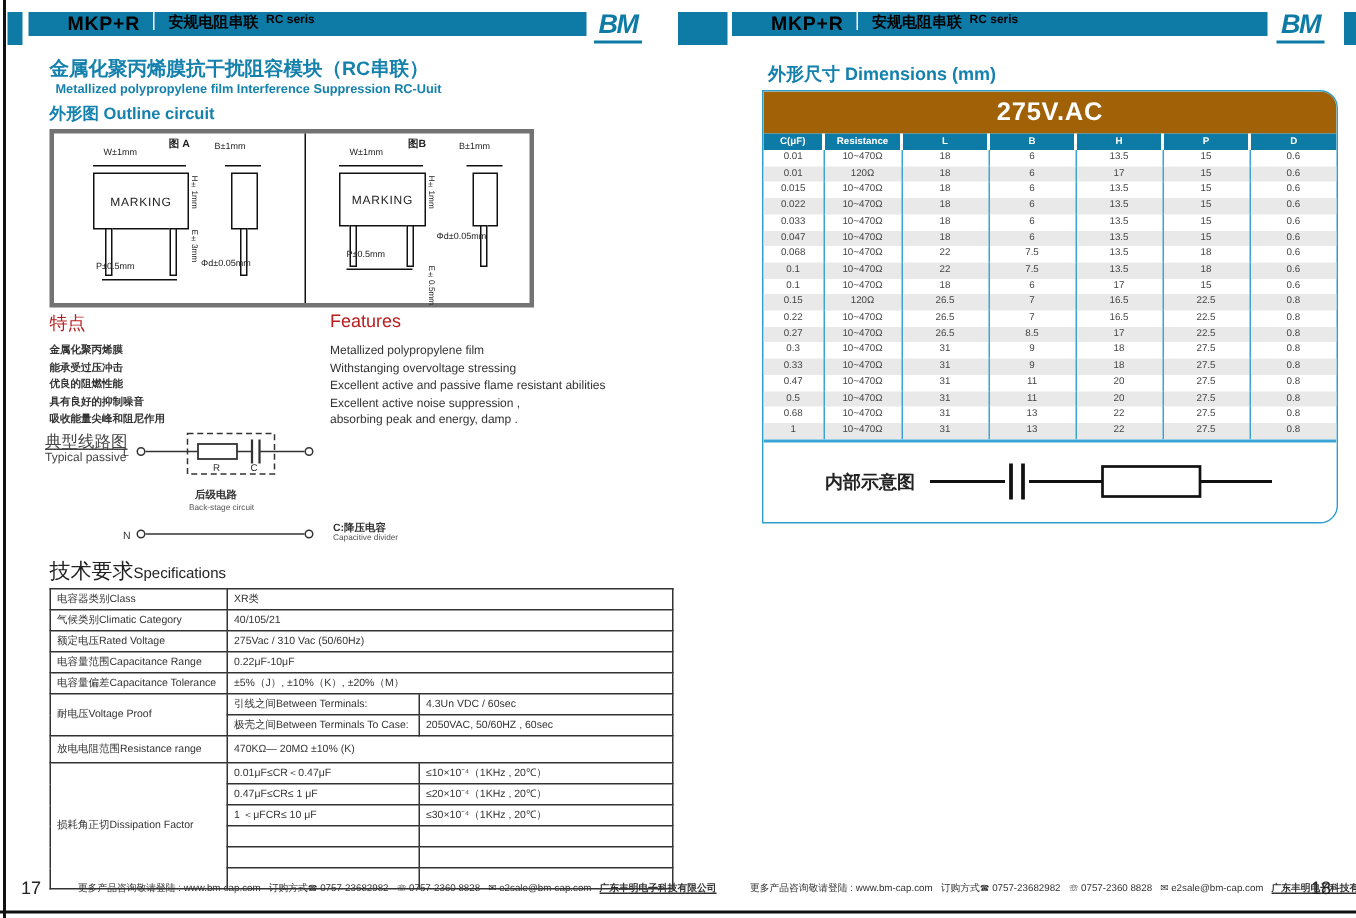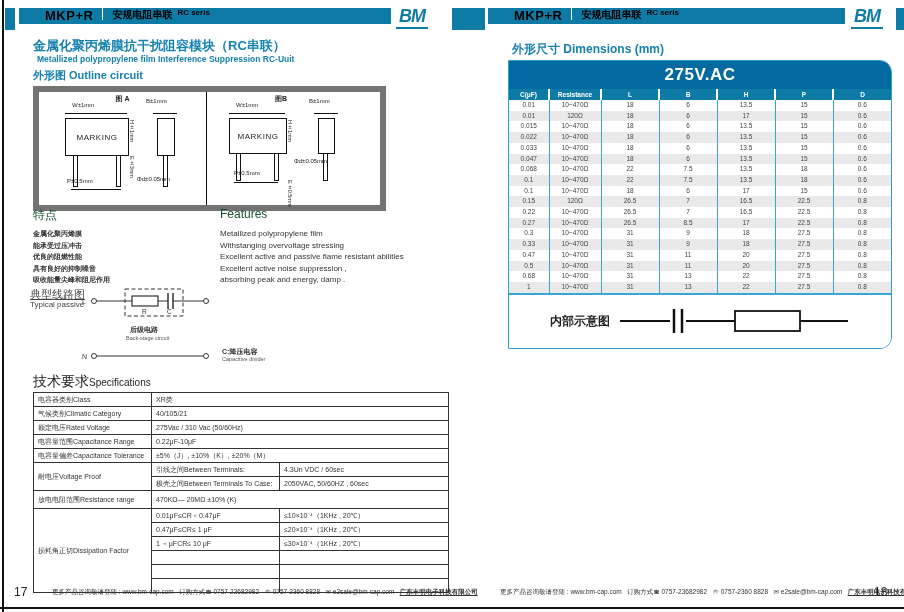--- a/index.html
+++ b/index.html
@@ -46,7 +46,7 @@
 
   
   .dims-wrap{width:382px;border:1.5px solid #2d9fcf;border-radius:0 12px 12px 0;overflow:hidden;background:#fff;}
-  .dims-vhdr{height:28px;background:#0369a1;color:#fff;display:flex;align-items:center;justify-content:center;
+  .dims-vhdr{height:28px;background:#a16207;color:#fff;display:flex;align-items:center;justify-content:center;
              font-size:17px;font-weight:bold;letter-spacing:.5px;}
   table.dims{border-collapse:collapse;table-layout:fixed;width:100%;}
   table.dims th{background:#0e7ba6;color:#fff;font-size:6.5px;font-weight:bold;height:11px;

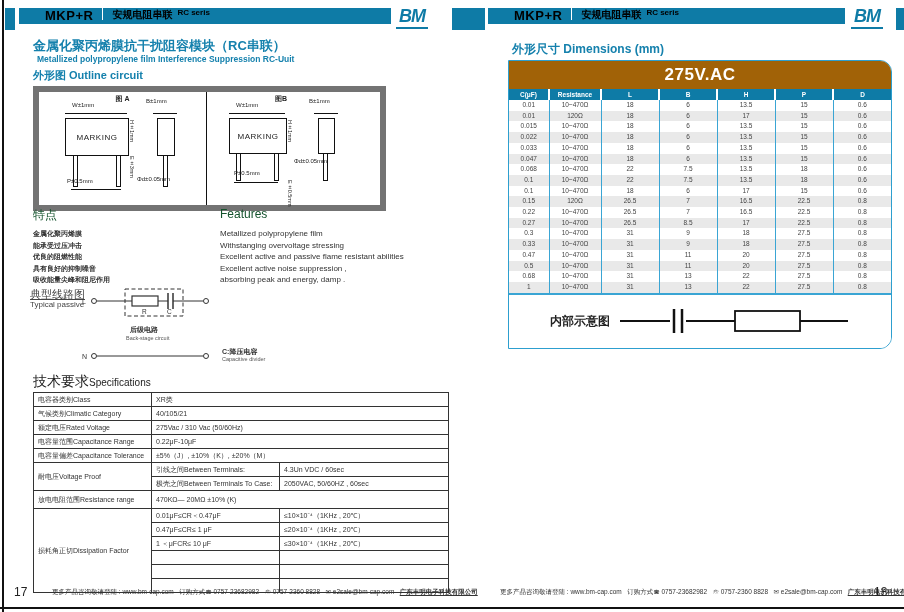--- a/index.html
+++ b/index.html
@@ -21,7 +21,7 @@
   .title-cn{font-size:13px;font-weight:bold;color:#1581ad;}
   .title-en{font-size:8.5px;font-weight:bold;color:#1581ad;}
   .sec-blue{font-size:11px;font-weight:bold;color:#1581ad;}
-  .draw-box{width:317px;height:113px;border:6px solid #737373;padding-left:24px;}
+  .draw-box{width:317px;height:113px;border:3px solid #737373;}
   .draw-div{position:absolute;left:167px;top:0;width:1px;height:100%;background:#111;}
   .fig-label{position:absolute;top:2px;width:100%;text-align:center;font-size:7px;color:#222;font-weight:bold;}
   .comp-body{position:absolute;border:1.5px solid #111;display:flex;align-items:center;justify-content:center;

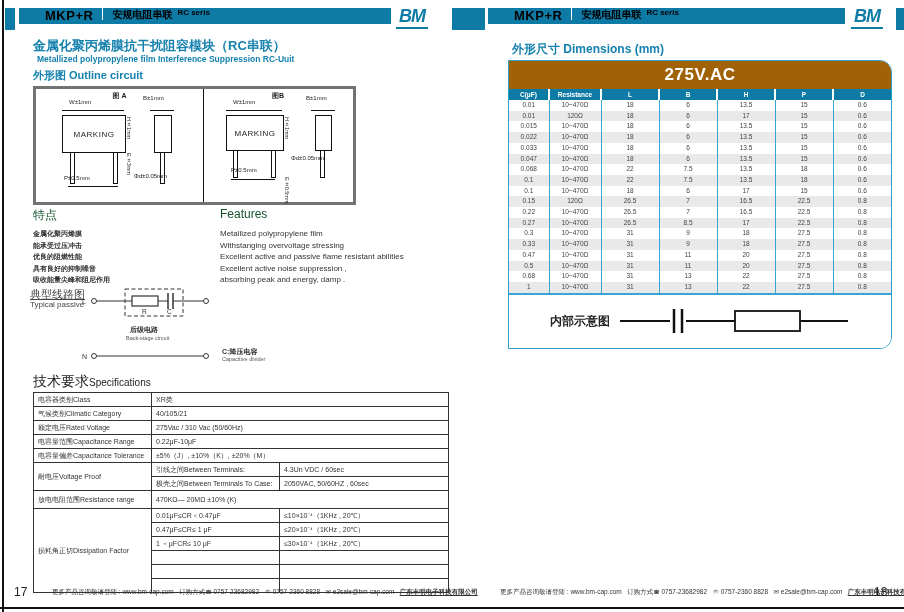--- a/index.html
+++ b/index.html
@@ -30,7 +30,7 @@
   .dim-line{position:absolute;border-top:1px solid #111;}
   .dim-lbl{position:absolute;font-size:6px;color:#222;white-space:nowrap;}
   .dim-vert{position:absolute;font-size:5.5px;color:#222;writing-mode:vertical-rl;white-space:nowrap;}
-  .sec-hd{font-size:12px;color:#14532d;}
+  .sec-hd{font-size:12px;color:#b91c1c;}
   .feat-item-cn{font-size:7px;font-weight:bold;color:#333;line-height:11.5px;}
   .feat-item-en{font-size:8px;color:#333;line-height:11.5px;}
   .circ-hd{font-size:11px;color:#444;text-decoration:underline;}

